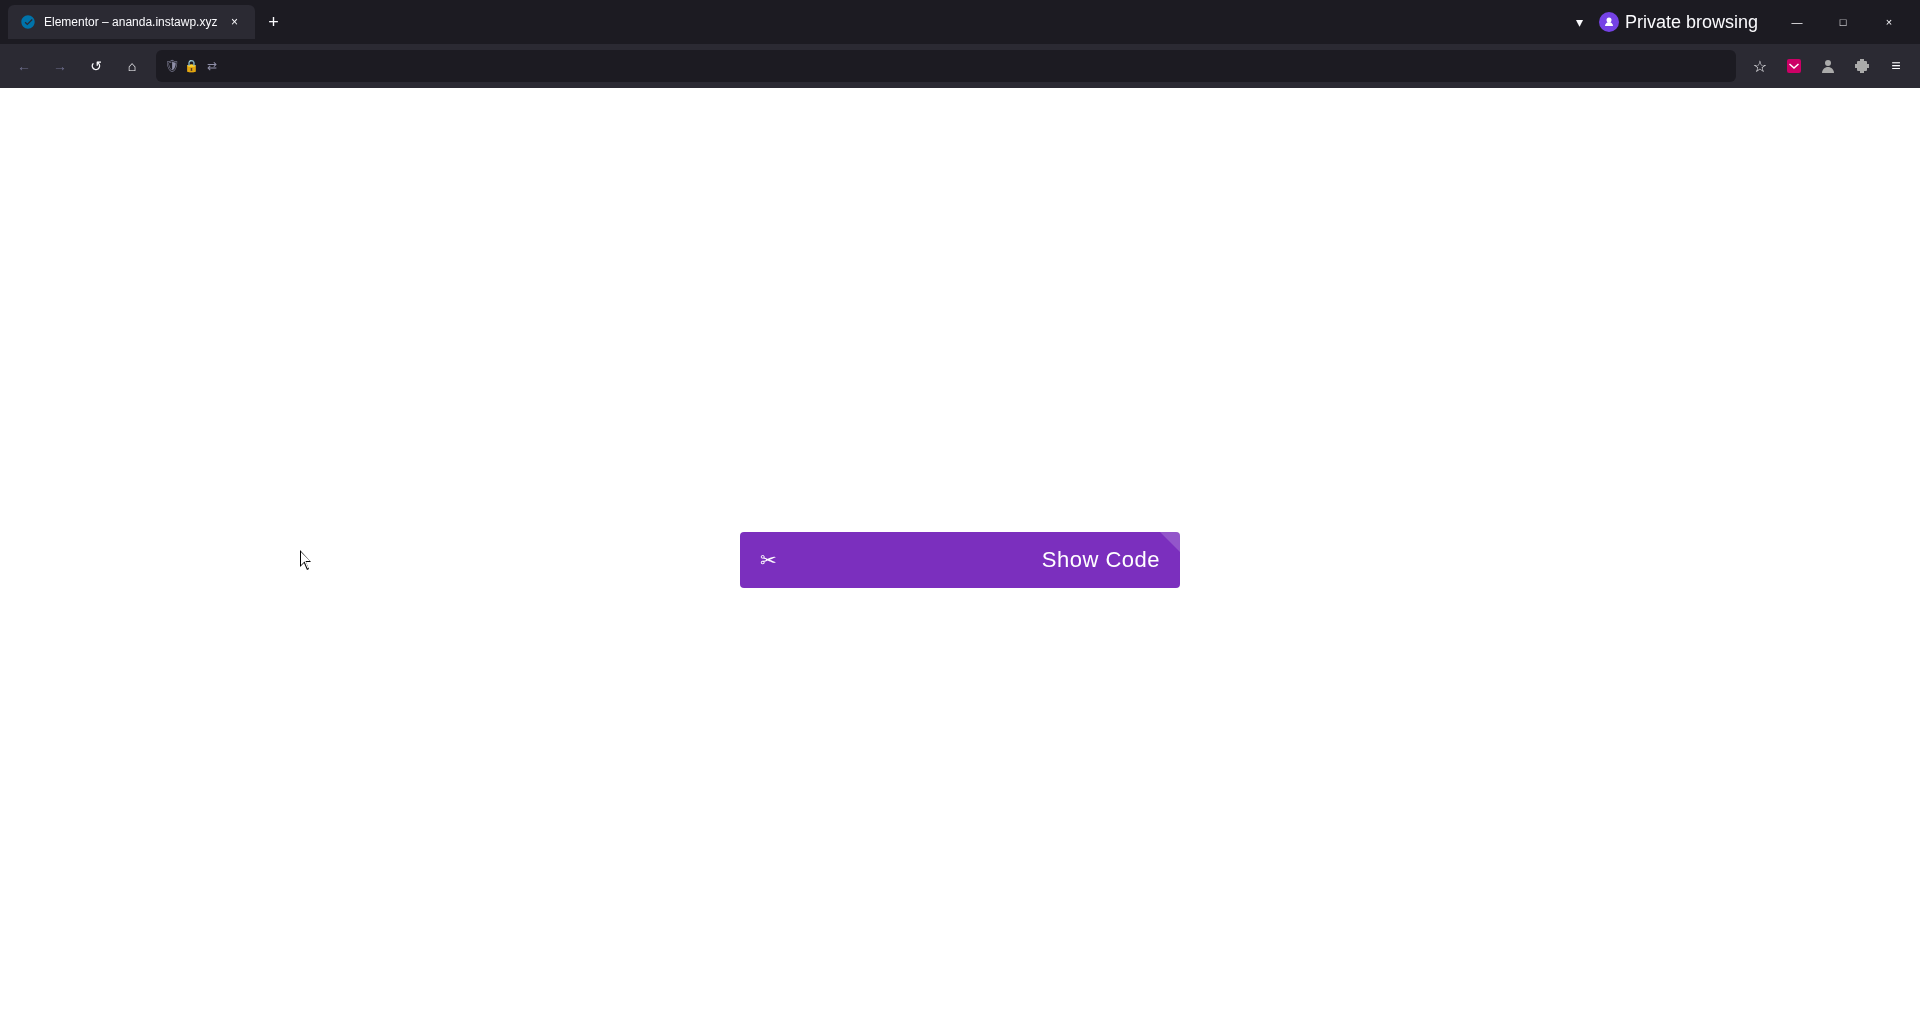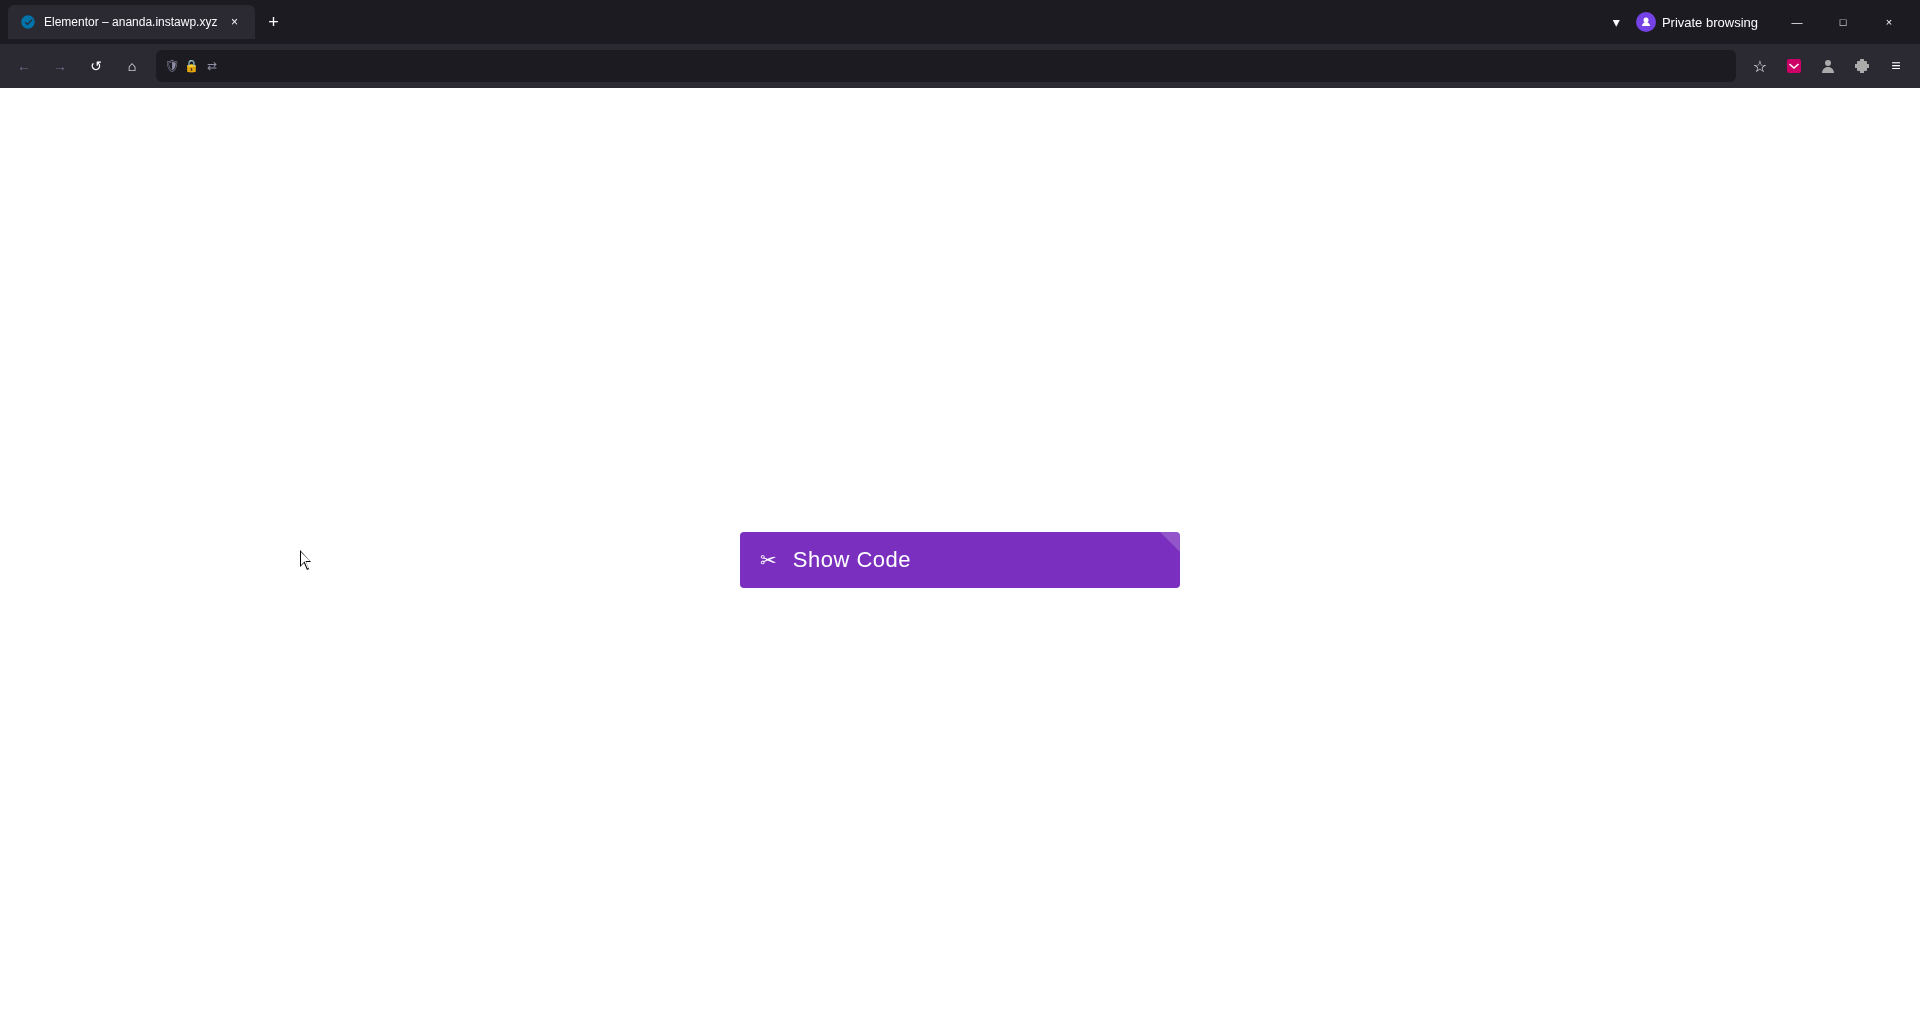--- a/index.html
+++ b/index.html
@@ -99,7 +99,7 @@
       gap: 6px;
       margin-left: 8px;
       color: #fbfbfe;
-      font-size: 13px;
+      font-size: 18px;
     }
 
     .private-icon {

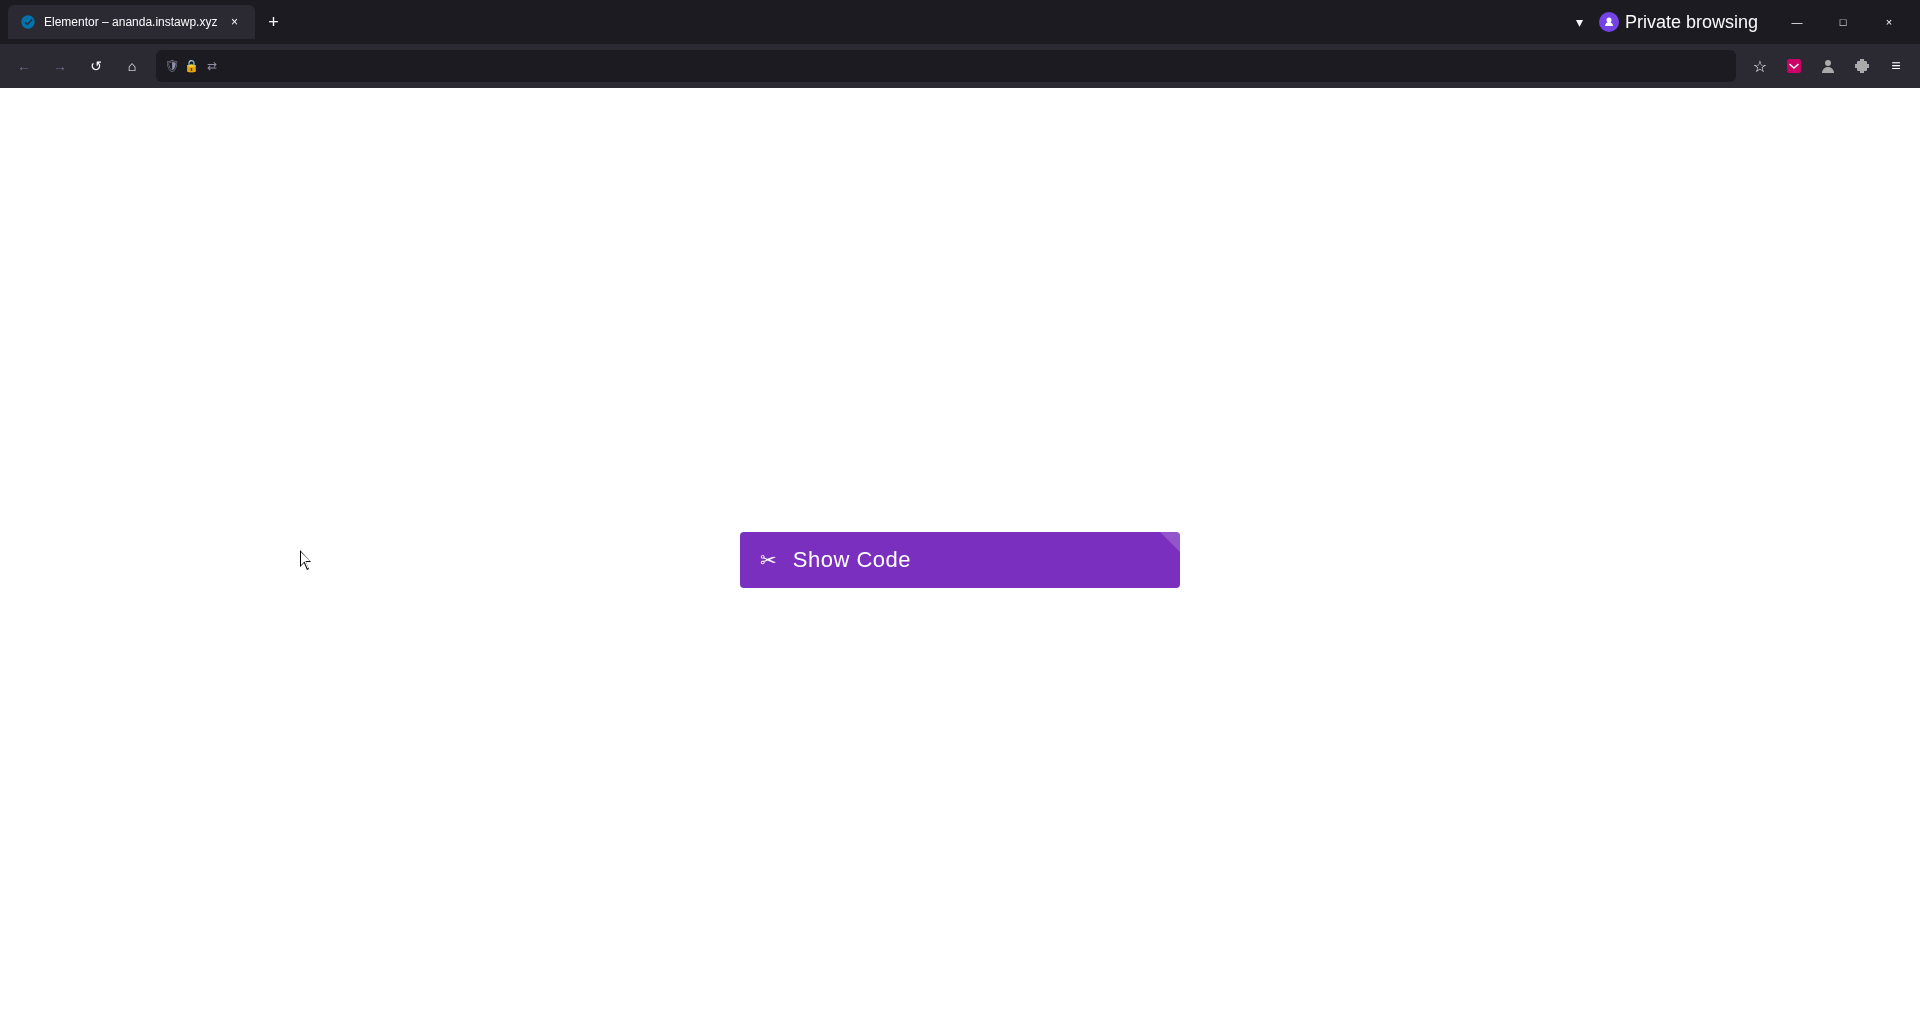--- a/index.html
+++ b/index.html
@@ -263,7 +263,7 @@
       font-size: 22px;
       font-weight: 400;
       flex: 1;
-      text-align: left;
+      text-align: right;
       letter-spacing: 0.5px;
     }
 

